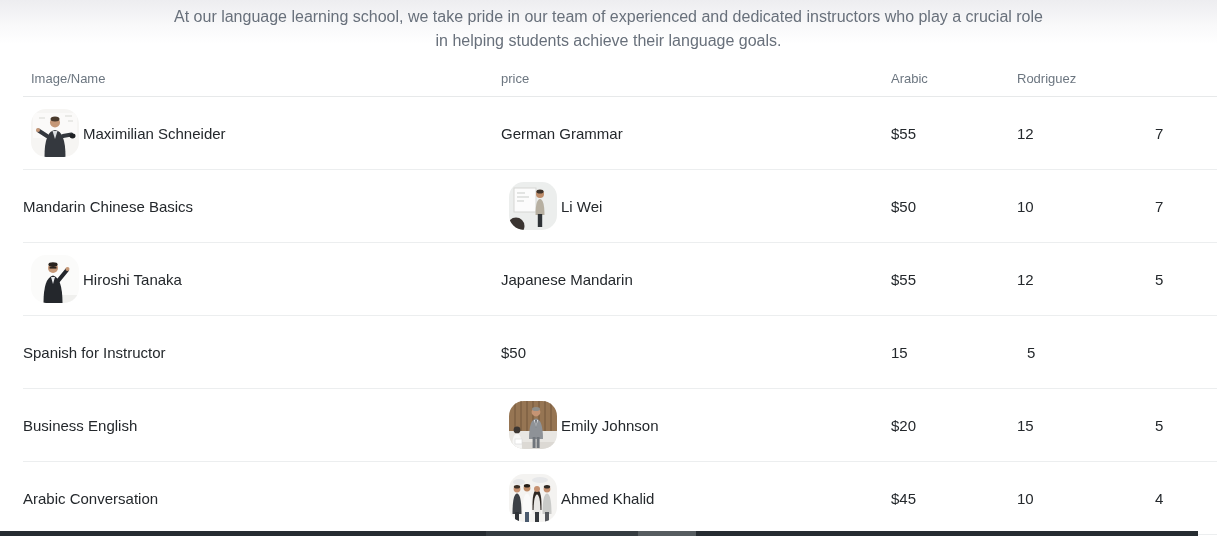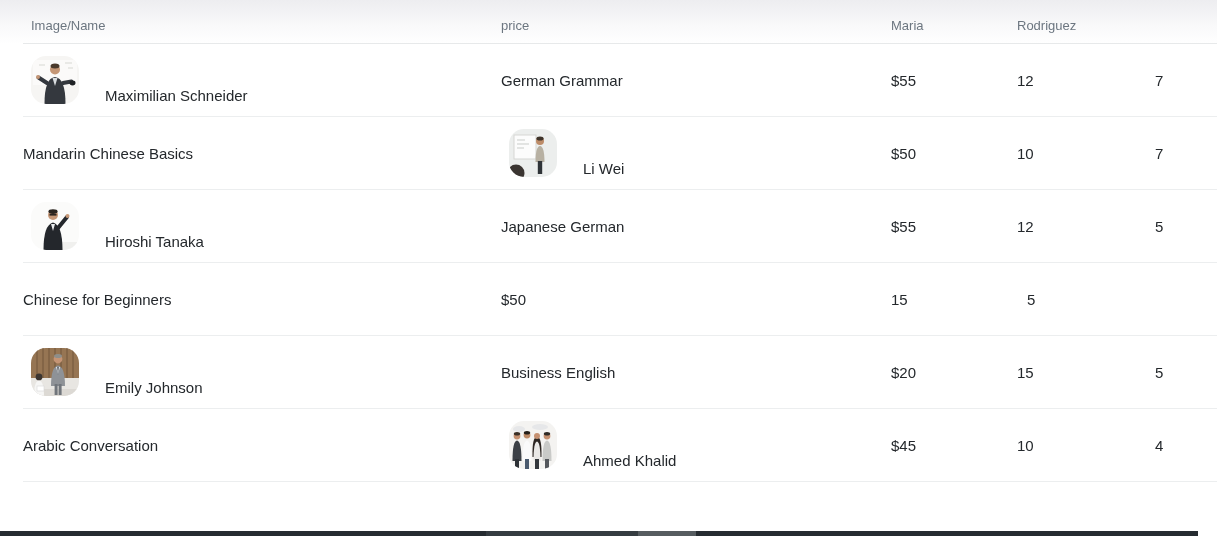--- a/index.html
+++ b/index.html
@@ -82,6 +82,10 @@
 
 <div class="screen">
 
+  <p class="intro">
+    <span>At our language learning school, we take pride in our team of experienced and dedicated instructors who play a crucial role</span>
+    <span>in helping students achieve their language goals.</span>
+  </p>
 
   <div class="table">
     <div class="thead">

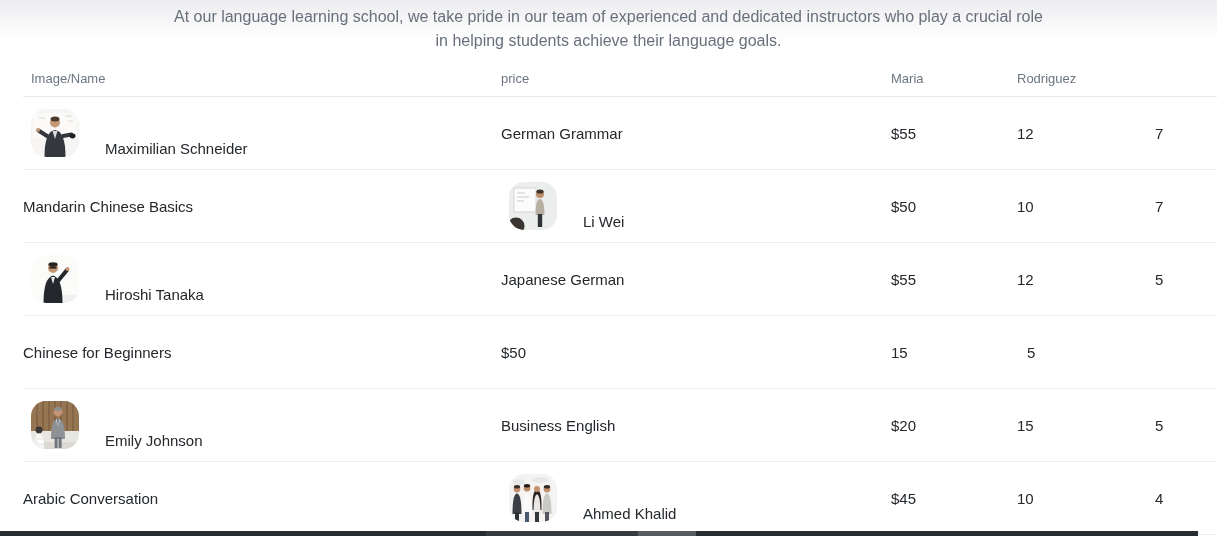--- a/index.html
+++ b/index.html
@@ -91,7 +91,7 @@
     <div class="thead">
       <div class="hcell">Image/Name</div>
       <div class="hcell">price</div>
-      <div class="hcell">Maria</div>
+      <div class="hcell">Arabic</div>
       <div class="hcell">Rodriguez</div>
     </div>
     <div class="tbody" id="rows">

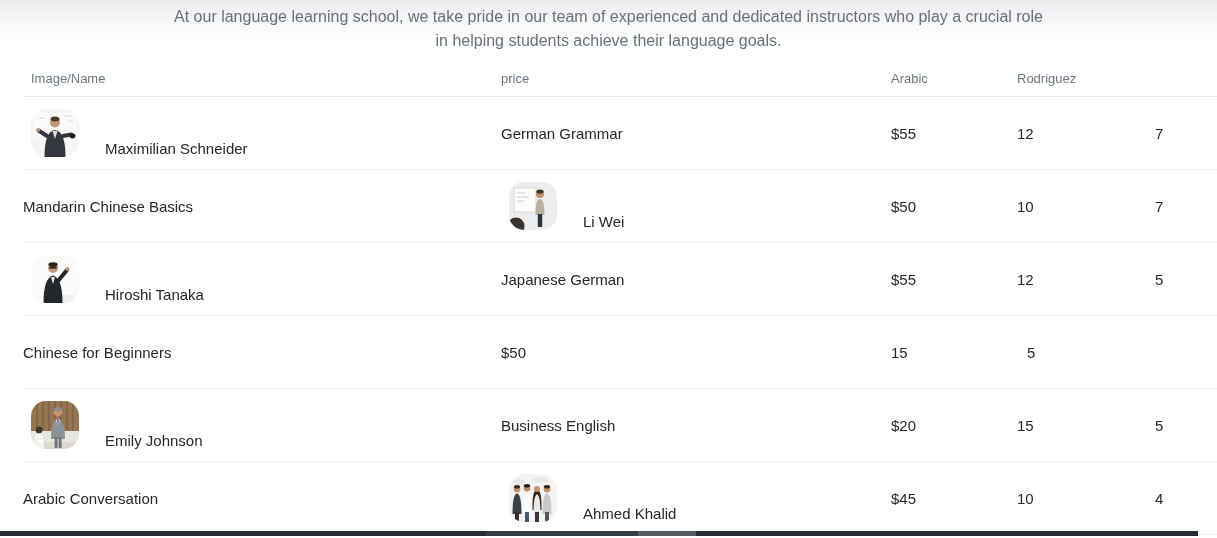--- a/index.html
+++ b/index.html
@@ -47,7 +47,7 @@
   }
   .cell { overflow: hidden; white-space: nowrap; }
   .name-cell {
-    display: flex; align-items: flex-end; gap: 26px;
+    display: flex; align-items: center; gap: 4px;
     padding-left: 8px;
   }
   .enrolled-cell { padding-left: 10px; }

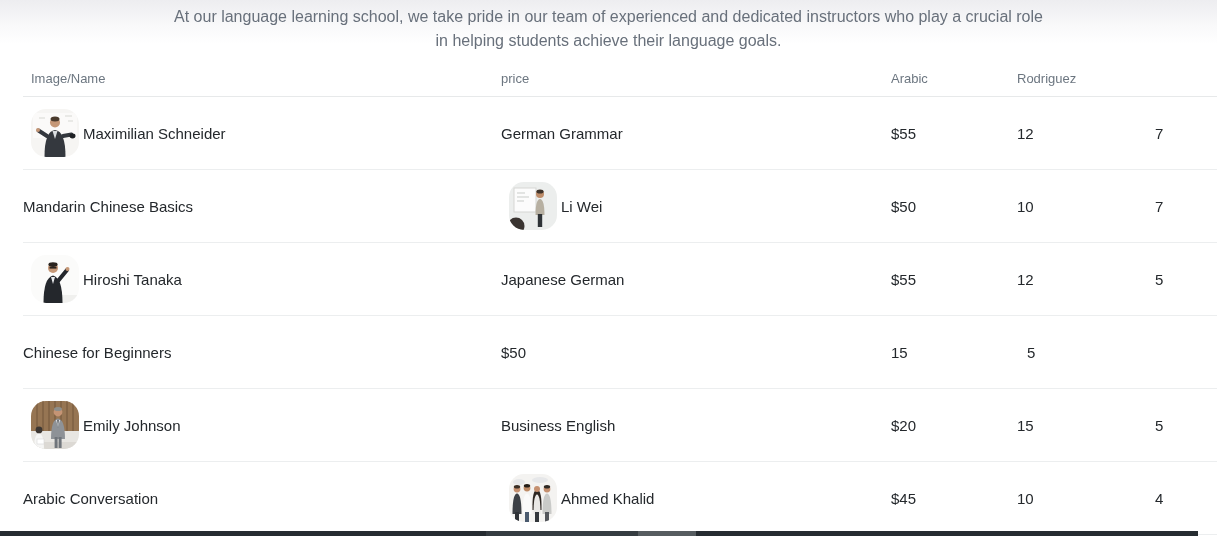--- a/index.html
+++ b/index.html
@@ -159,7 +159,7 @@
             </span>
       <span class="name">Hiroshi Tanaka</span>
     </div>
-    <div class="cell">Japanese German</div>
+    <div class="cell">Japanese Mandarin</div>
     <div class="cell">$55</div>
     <div class="cell">12</div>
     <div class="cell enrolled-cell">5</div>

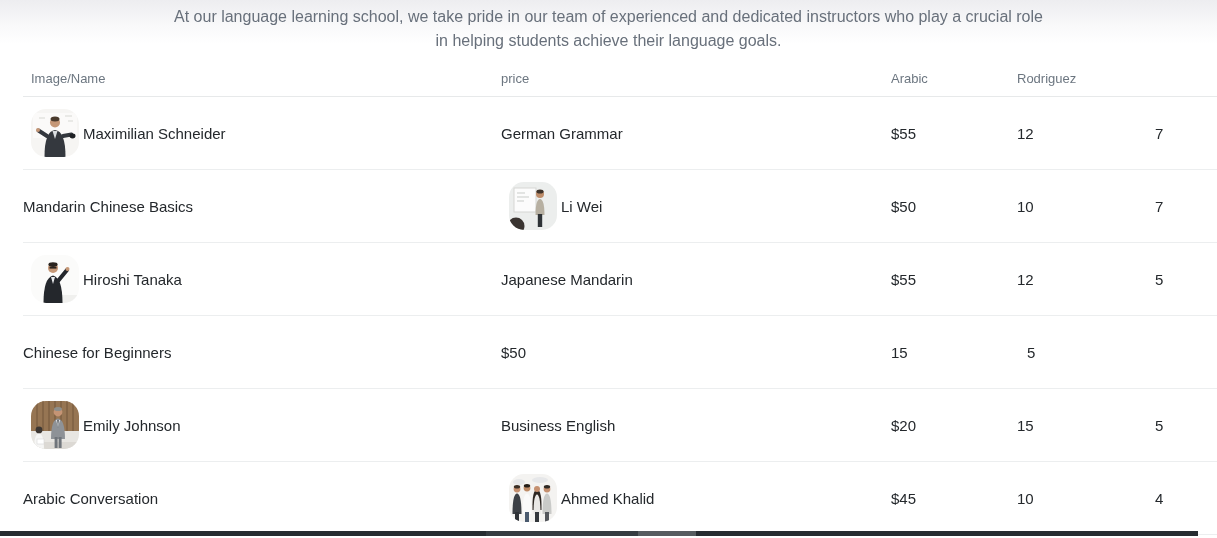--- a/index.html
+++ b/index.html
@@ -166,7 +166,7 @@
   </div>
 
   <div class="row">
-    <div class="cell">Chinese for Beginners</div>
+    <div class="cell">Spanish for Instructor</div>
     <div class="cell">$50</div>
     <div class="cell">15</div>
     <div class="cell enrolled-cell">5</div>

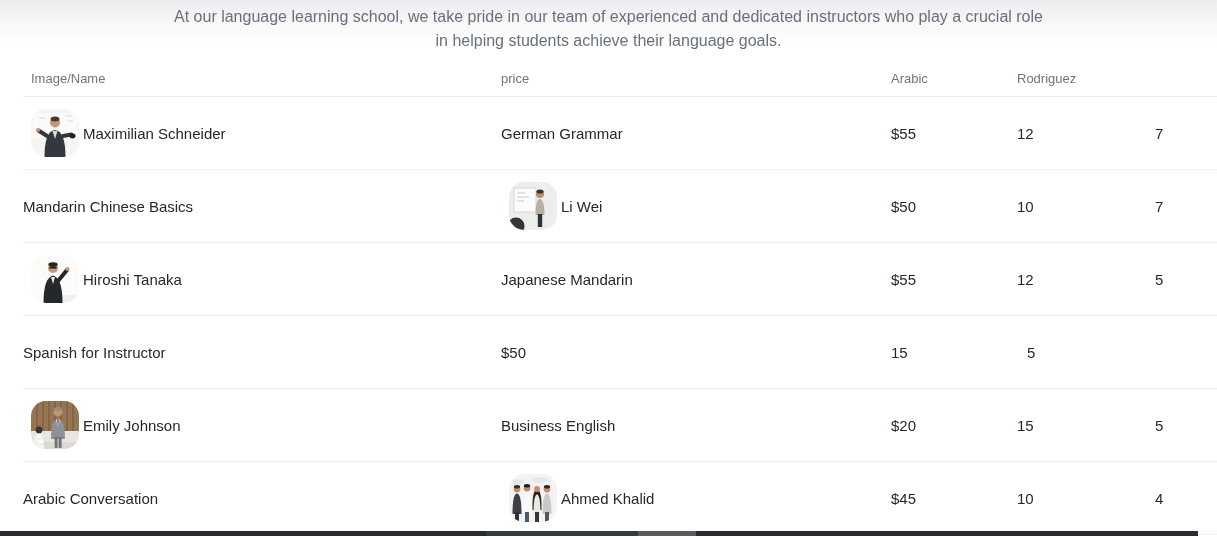--- a/index.html
+++ b/index.html
@@ -173,6 +173,7 @@
   </div>
 
   <div class="row">
+    <div class="cell">Business English</div>
     <div class="cell name-cell">
       <span class="avatar">
               <svg viewBox="0 0 48 48">
@@ -194,7 +195,6 @@
             </span>
       <span class="name">Emily Johnson</span>
     </div>
-    <div class="cell">Business English</div>
     <div class="cell">$20</div>
     <div class="cell">15</div>
     <div class="cell enrolled-cell">5</div>

